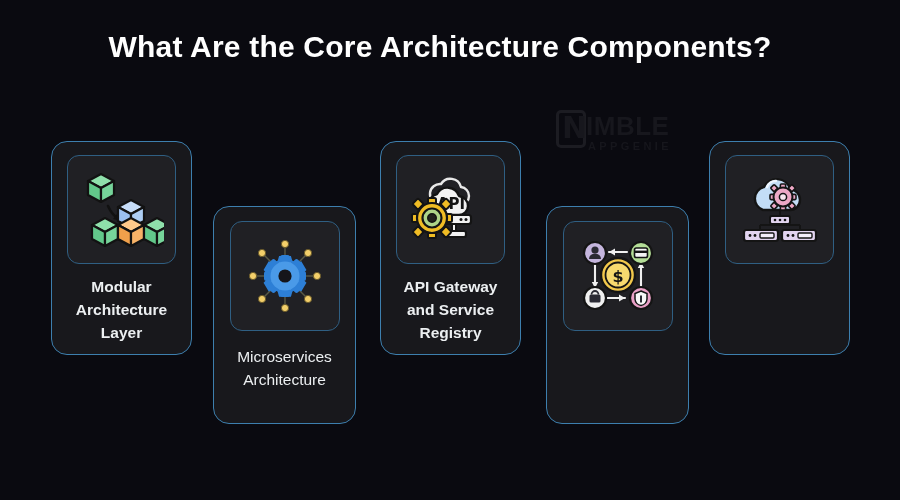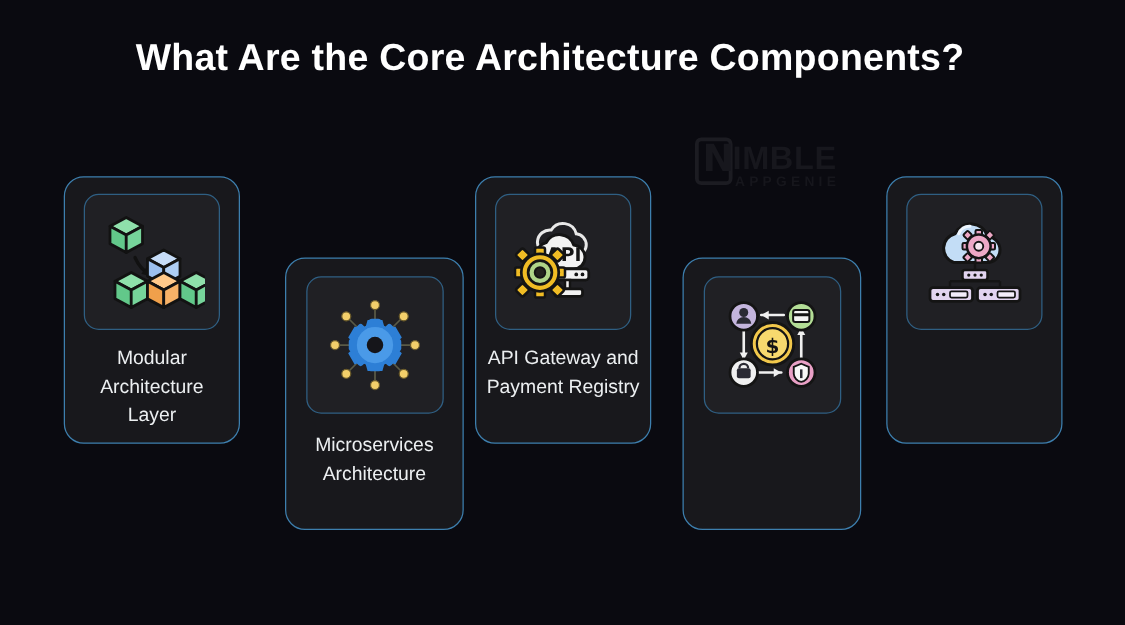--- a/index.html
+++ b/index.html
@@ -119,7 +119,7 @@
   
   .card.tall   { width: 141px; height: 214px; top: 141px; }
   .card.tall .icon-box { width: 109px; height: 109px; margin-top: 13px; }
-  .card.tall .card-label { margin-top: 11px; width: 123px; }
+  .card.tall .card-label { margin-top: 11px; width: 123px; font-weight: bold; }
 
   
   .card.short  { width: 143px; height: 218px; top: 206px; }

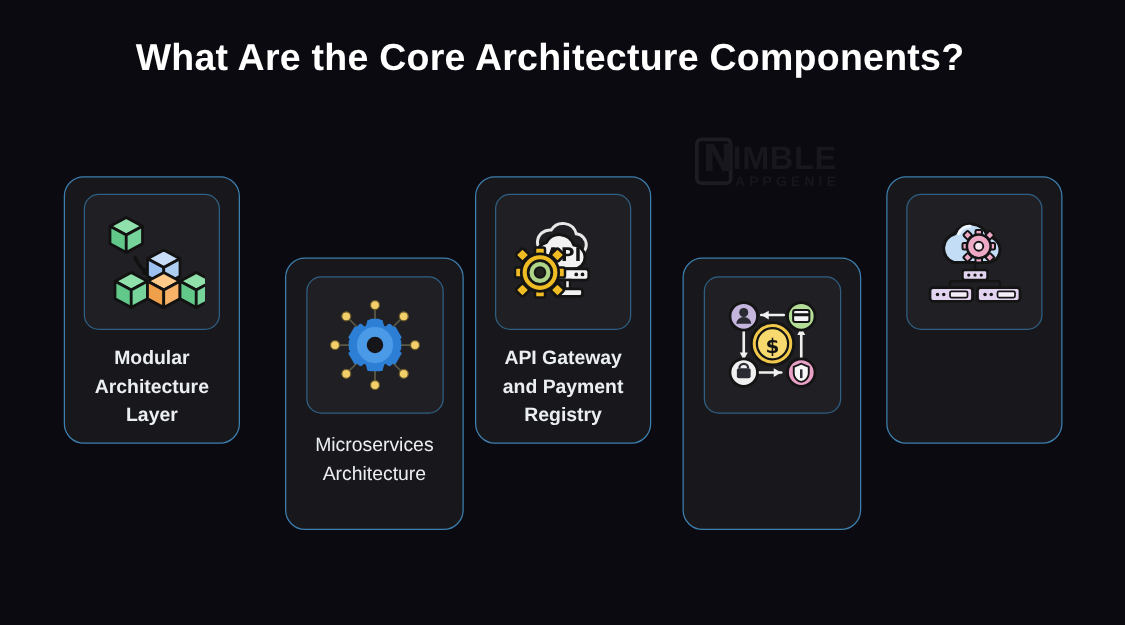--- a/index.html
+++ b/index.html
@@ -276,7 +276,7 @@
         </g>
       </svg>
     </div>
-    <div class="card-label">API Gateway and Payment Registry</div>
+    <div class="card-label">API Gateway and Service Registry</div>
   </div>
 
   <div class="card short" id="card-3">

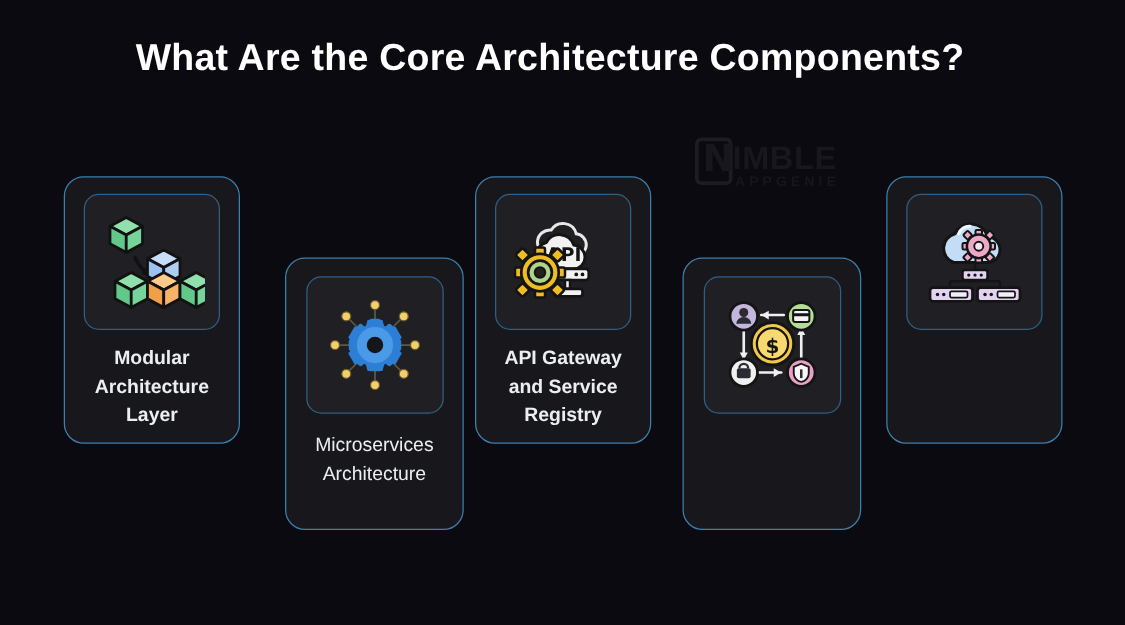--- a/index.html
+++ b/index.html
@@ -127,7 +127,7 @@
   .card.short .card-label { margin-top: 14px; width: 128px; }
 
   #card-0 { left: 51px; }
-  #card-1 { left: 228px; }
+  #card-1 { left: 213px; }
   #card-2 { left: 380px; }
   #card-3 { left: 546px; }
   #card-4 { left: 709px; }

